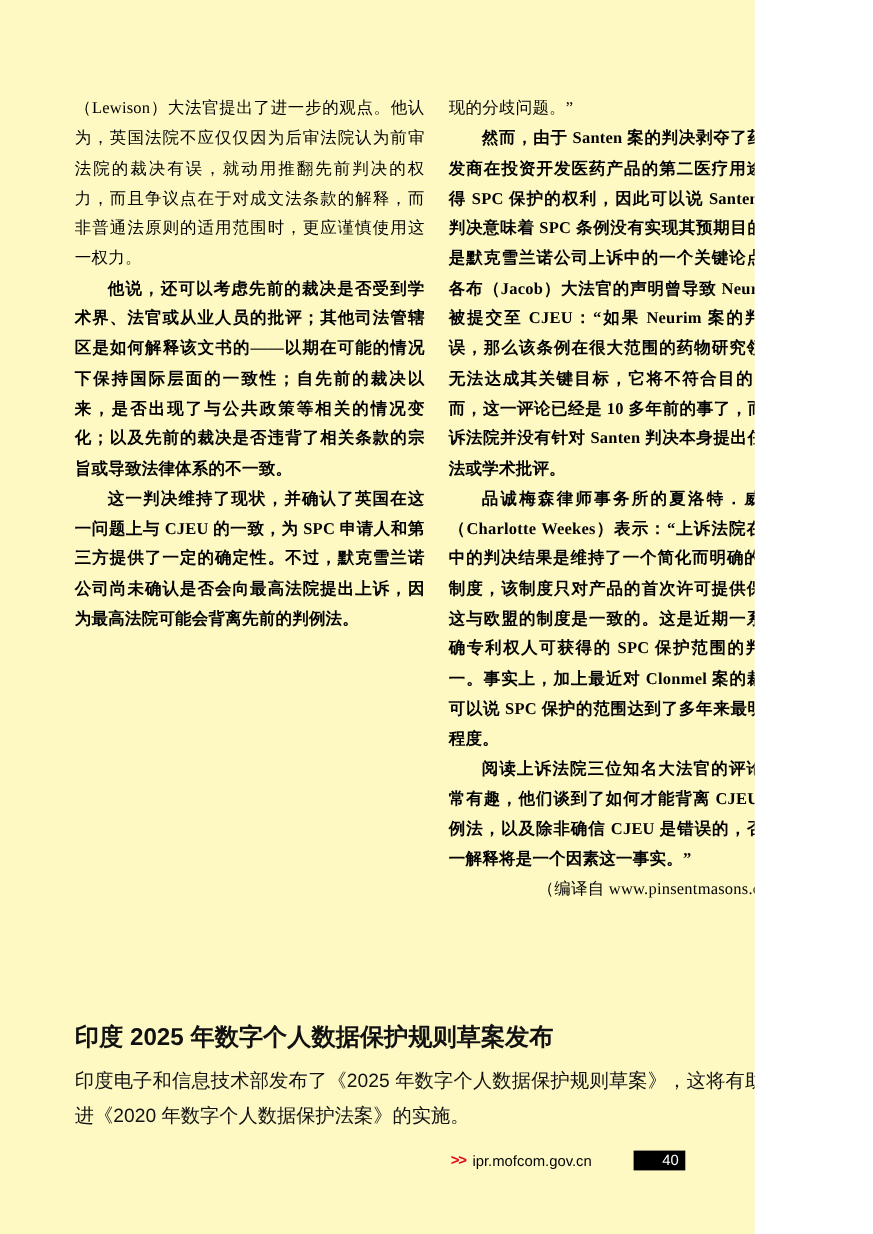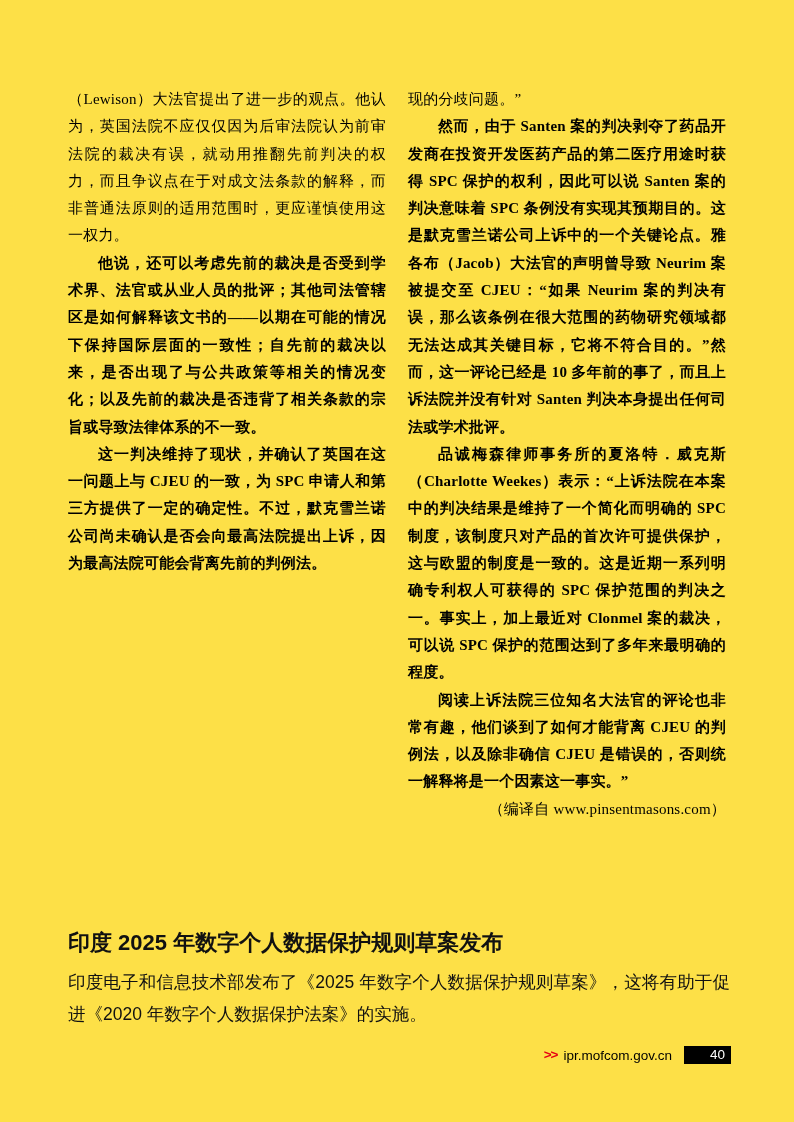--- a/index.html
+++ b/index.html
@@ -5,9 +5,9 @@
   html, body { margin: 0; padding: 0; background: #ffffff; }
   .page {
     position: relative;
-    width: 794px;
+    width: 686px;
     height: 1122px;
-    background: #fde047;
+    background: #fef9c3;
     color: #000;
     overflow: hidden;
     font-family: "Liberation Serif", serif;

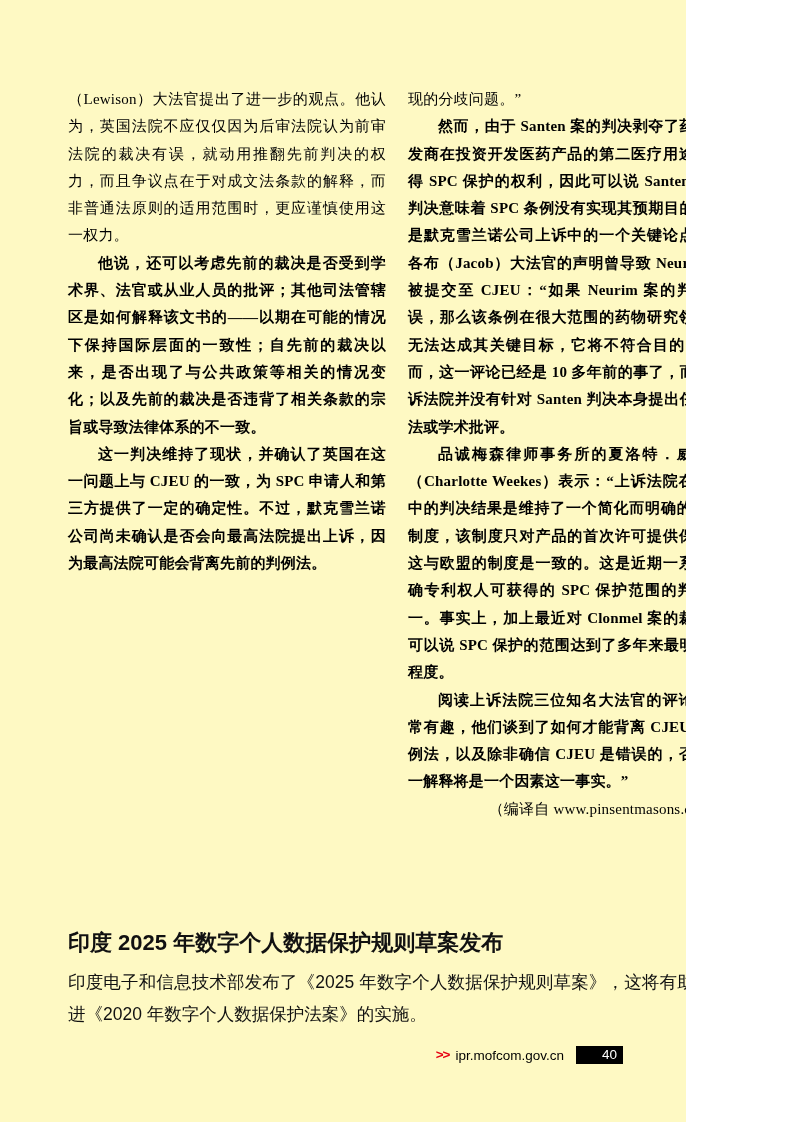--- a/index.html
+++ b/index.html
@@ -125,7 +125,7 @@
   <div class="footer">
     <span class="chevrons" style="color: rgb(230, 0, 18);">&gt;&gt;</span>
     <span class="url">ipr.mofcom.gov.cn</span>
-    <span class="pagenum" style="background: rgb(0, 0, 0);">40</span>
+    <span class="pagenum" style="background: rgb(0, 0, 0); margin-left: 26px;">40</span>
   </div>
 
 </div>

